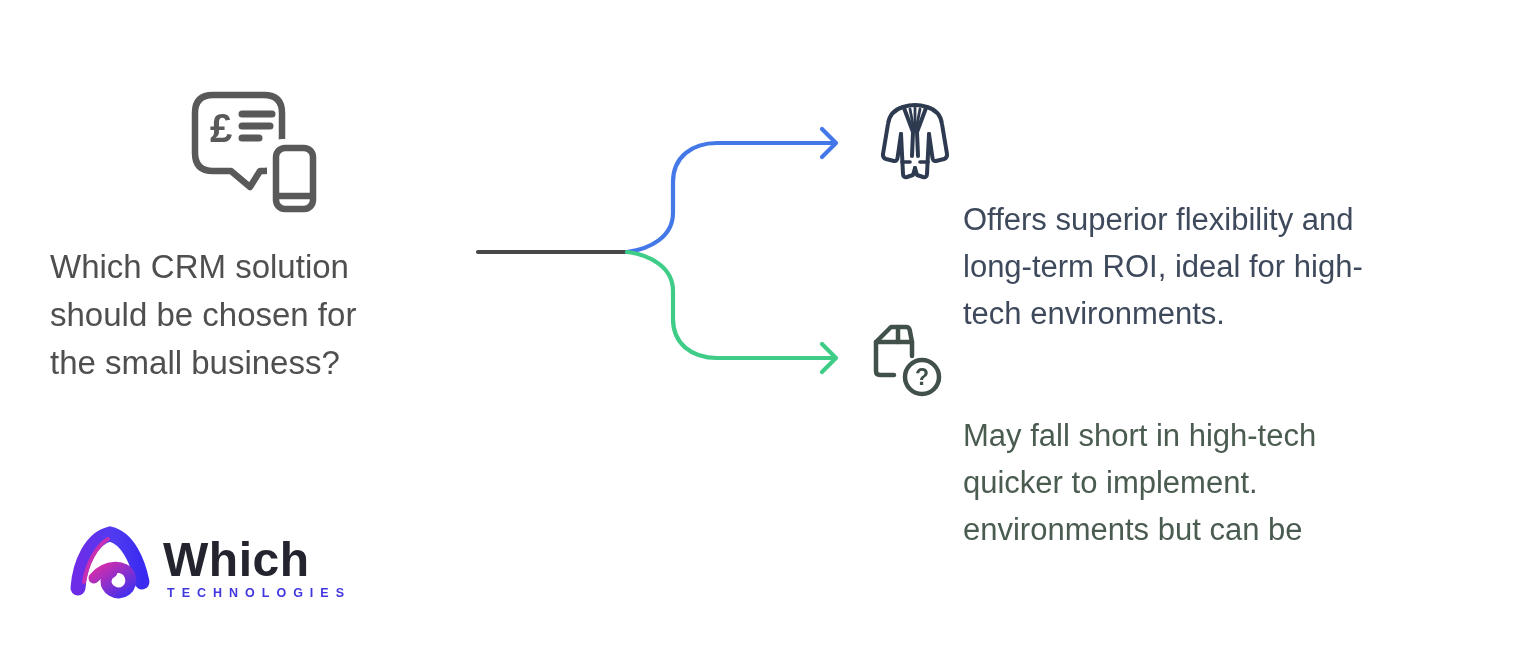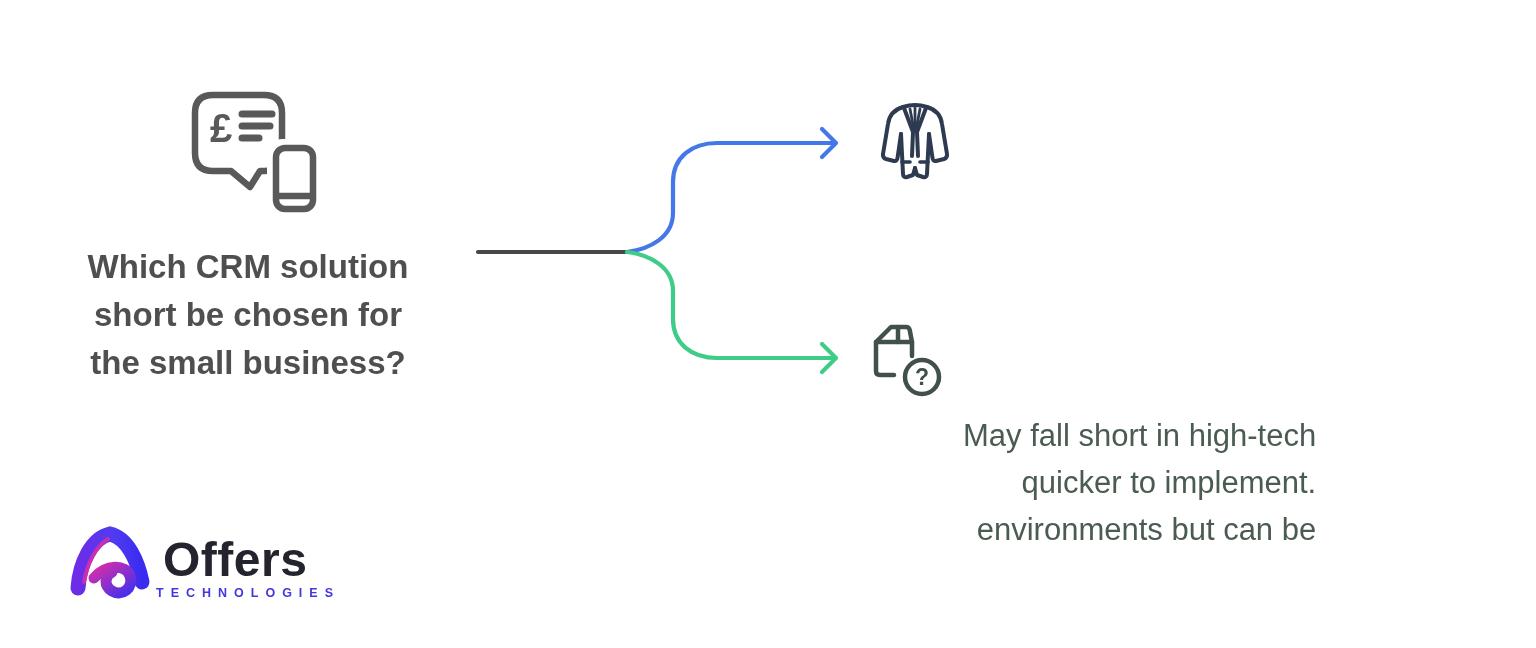--- a/index.html
+++ b/index.html
@@ -99,6 +99,11 @@
     </g>
   </svg>
 
+  <div class="abs branch-desc slate" style="left:963px;top:196px;">
+    <div>Offers superior flexibility and</div>
+    <div>long-term ROI, ideal for high-</div>
+    <div>tech environments.</div>
+  </div>
 
   <svg class="abs" style="left:865px;top:322px;" width="80" height="82" viewBox="0 0 80 82">
     <g class="stroke-pkg" fill="none" stroke-width="4.5" stroke-linecap="round" stroke-linejoin="round">

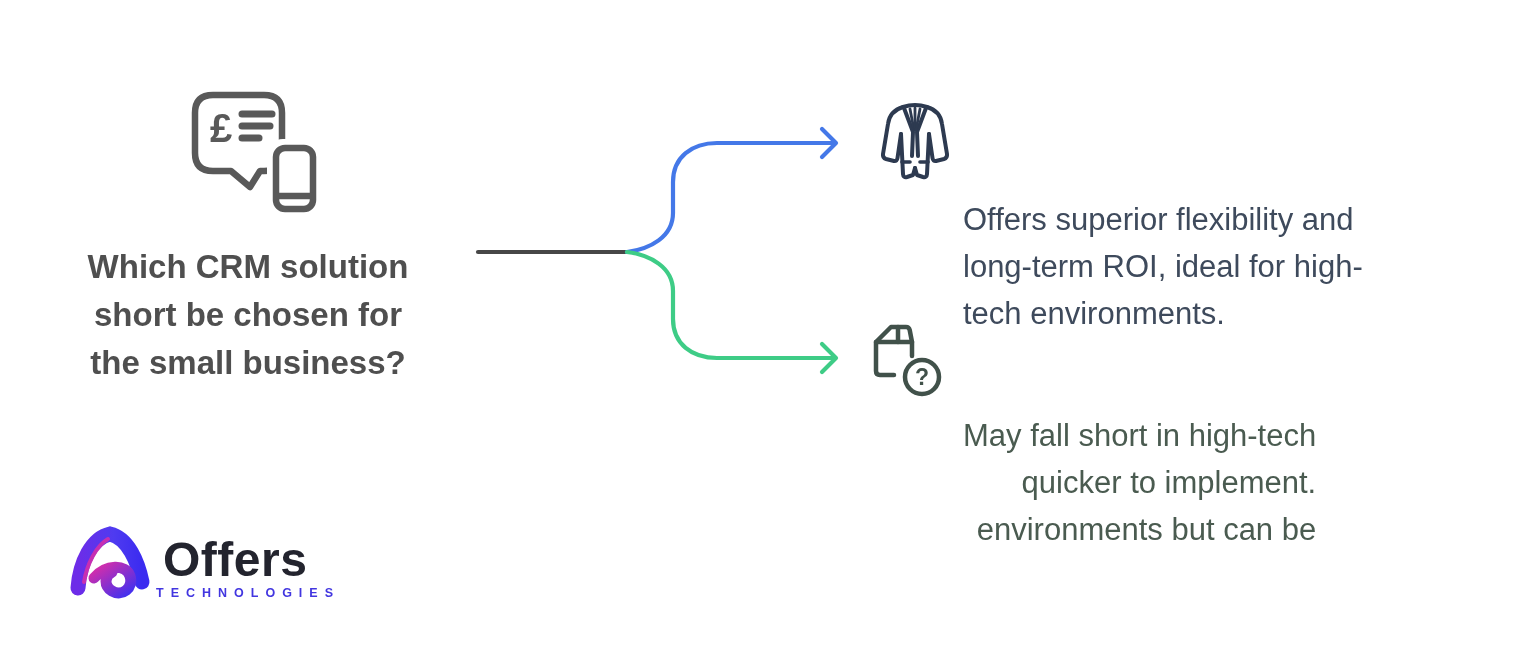--- a/index.html
+++ b/index.html
@@ -12,8 +12,8 @@
 
   
   .question{
-    left:50px;top:243px;width:396px;text-align:center;
-    font-size:33px;font-weight:700;color:var(--question_text);line-height:48px;
+    left:50px;top:243px;width:396px;
+    font-size:33px;font-weight:400;color:var(--question_text);line-height:48px;
   }
   .question div{white-space:nowrap;}
 

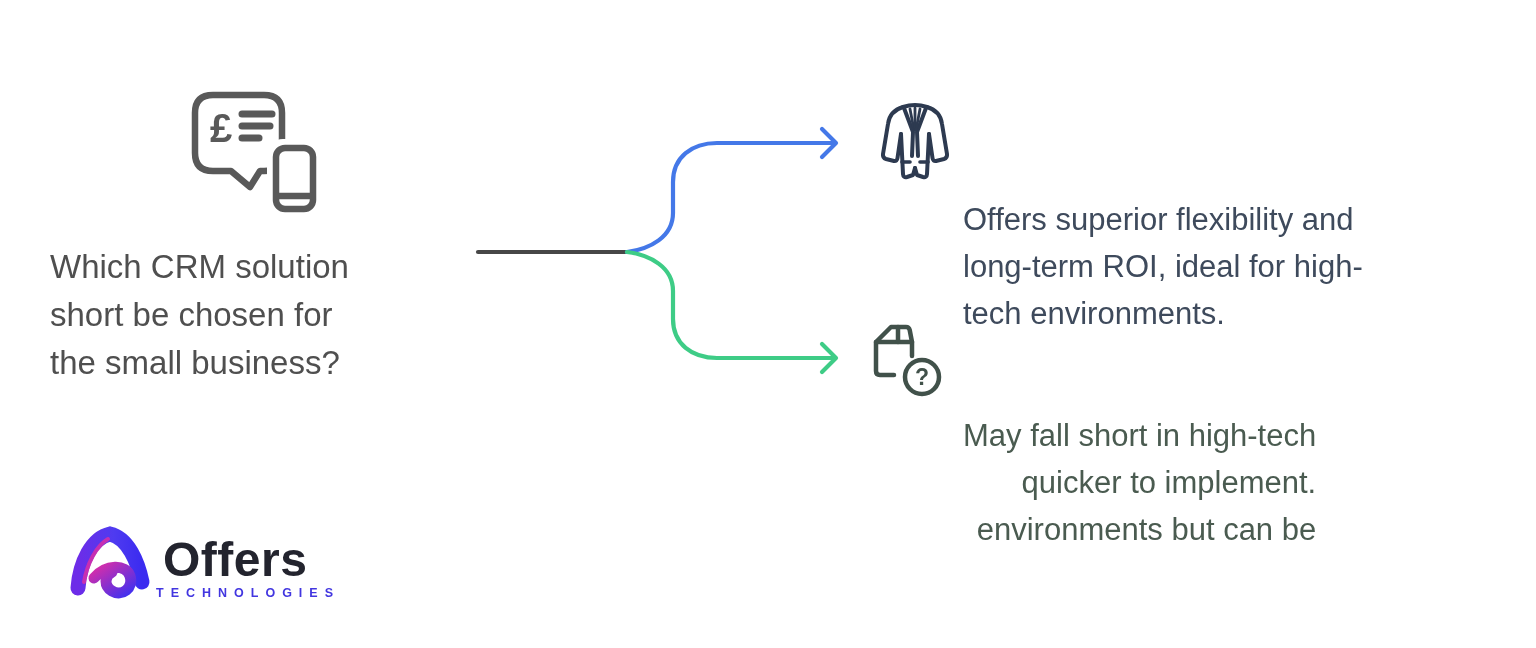--- a/index.html
+++ b/index.html
@@ -66,7 +66,7 @@
 
   <div class="abs question">
     <div>Which CRM solution</div>
-    <div>short be chosen for</div>
+    <div>should be chosen for</div>
     <div>the small business?</div>
   </div>
 

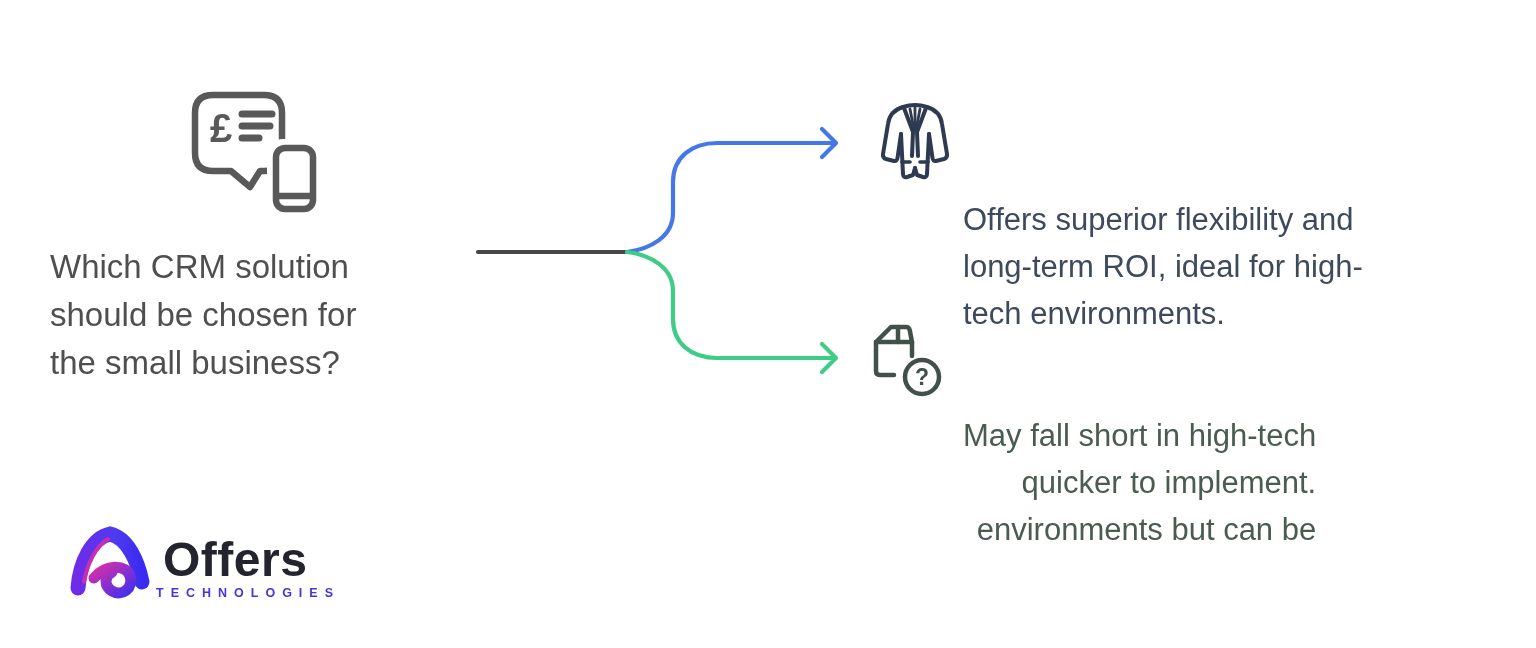--- a/index.html
+++ b/index.html
@@ -24,7 +24,7 @@
   .branch-desc{font-size:31px;font-weight:400;line-height:47px;}
   .branch-desc div{white-space:nowrap;}
   .branch-desc.slate{color:var(--desc_slate);}
-  .branch-desc.greenish{color:var(--desc_green);text-align:right;}
+  .branch-desc.greenish{color:var(--desc_green);}
 
   
   .stroke-gray{stroke:var(--line_gray);}

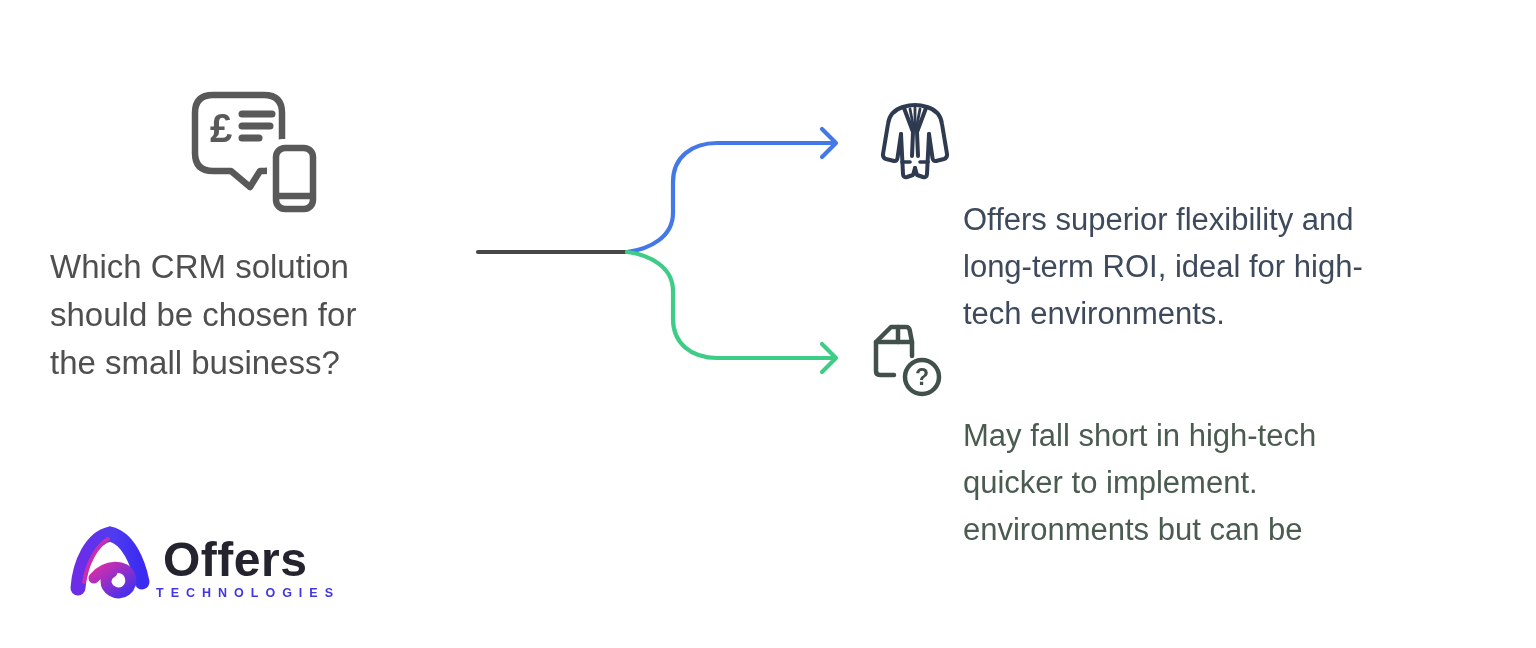--- a/index.html
+++ b/index.html
@@ -137,7 +137,7 @@
     <path d="M 30 56 C 42 42 62 42 66 54 C 70 66 58 75 48 69 C 40 64 40 54 48 50" fill="none" stroke="url(#lgB)" stroke-width="11" stroke-linecap="round"></path>
     <path d="M 20 60 C 23 42 32 24 44 17" fill="none" stroke="#d92ea8" stroke-width="4" opacity="0.85" stroke-linecap="round"></path>
   </svg>
-  <div class="abs logo-name">Offers</div>
+  <div class="abs logo-name">Which</div>
   <div class="abs logo-sub">TECHNOLOGIES</div>
 
 </div>

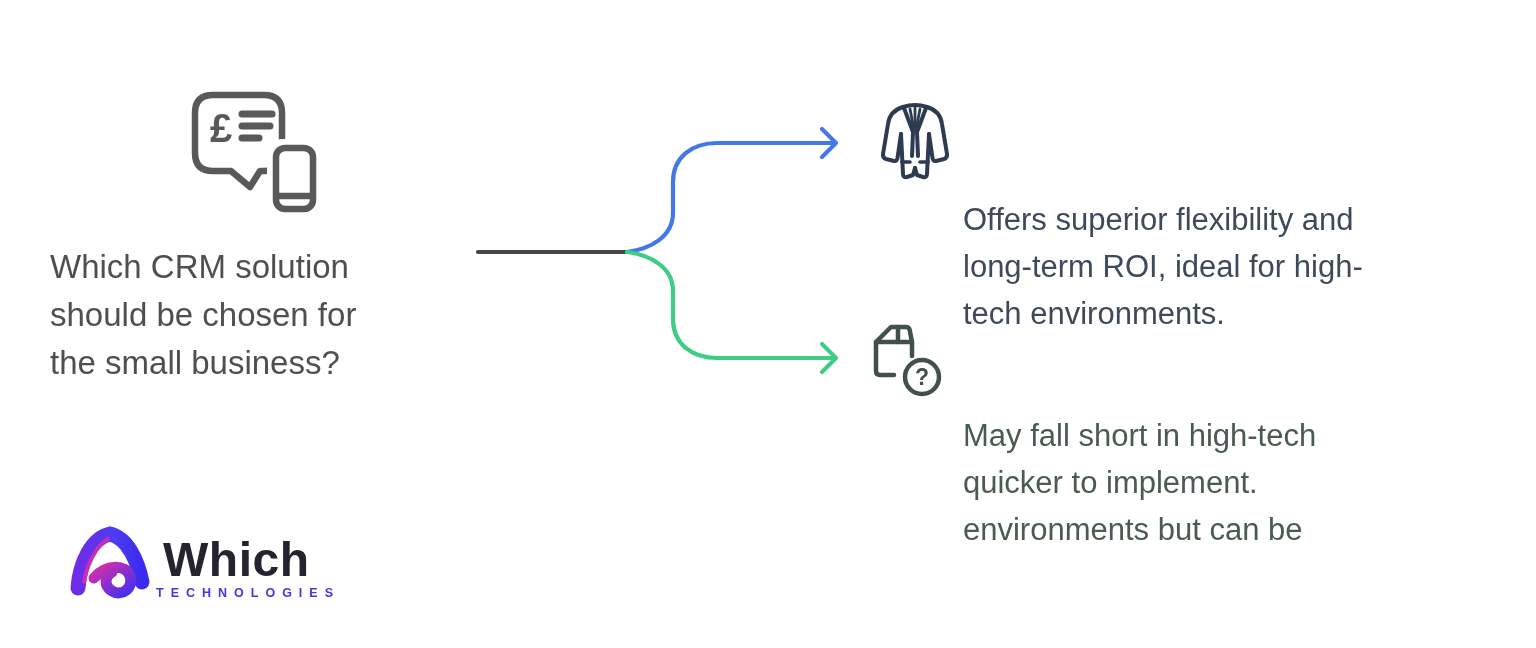--- a/index.html
+++ b/index.html
@@ -42,7 +42,7 @@
     color:var(--logo_text);letter-spacing:0.5px;white-space:nowrap;
   }
   .logo-sub{
-    left:156px;top:586px;font-size:12.5px;font-weight:700;
+    left:167px;top:586px;font-size:12.5px;font-weight:700;
     color:var(--logo_sub);letter-spacing:7px;white-space:nowrap;
   }
 </style>

